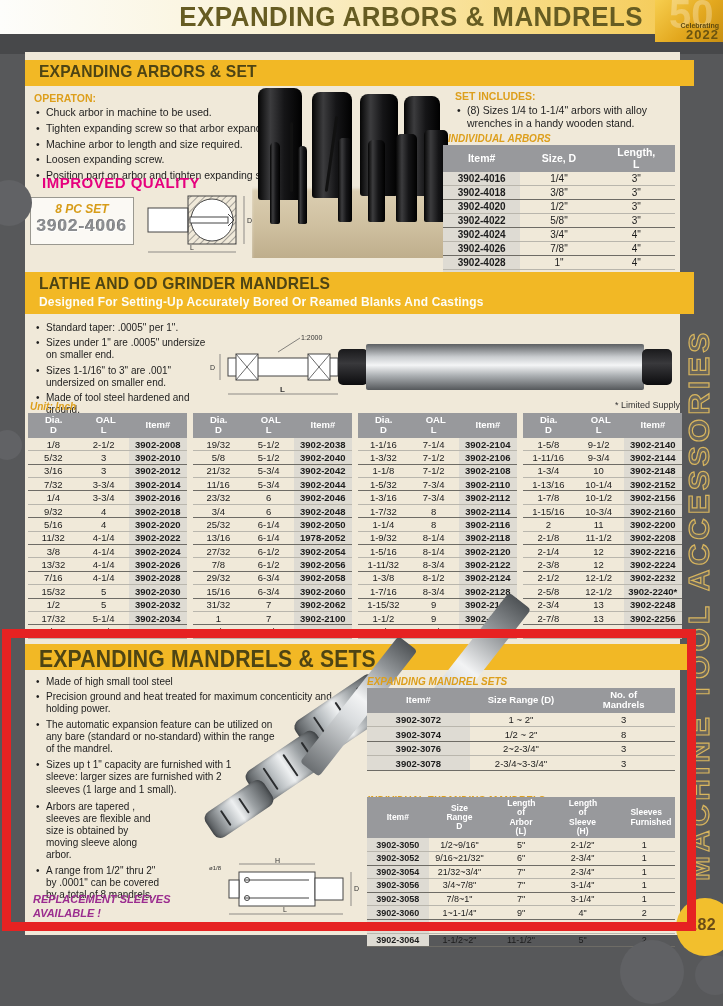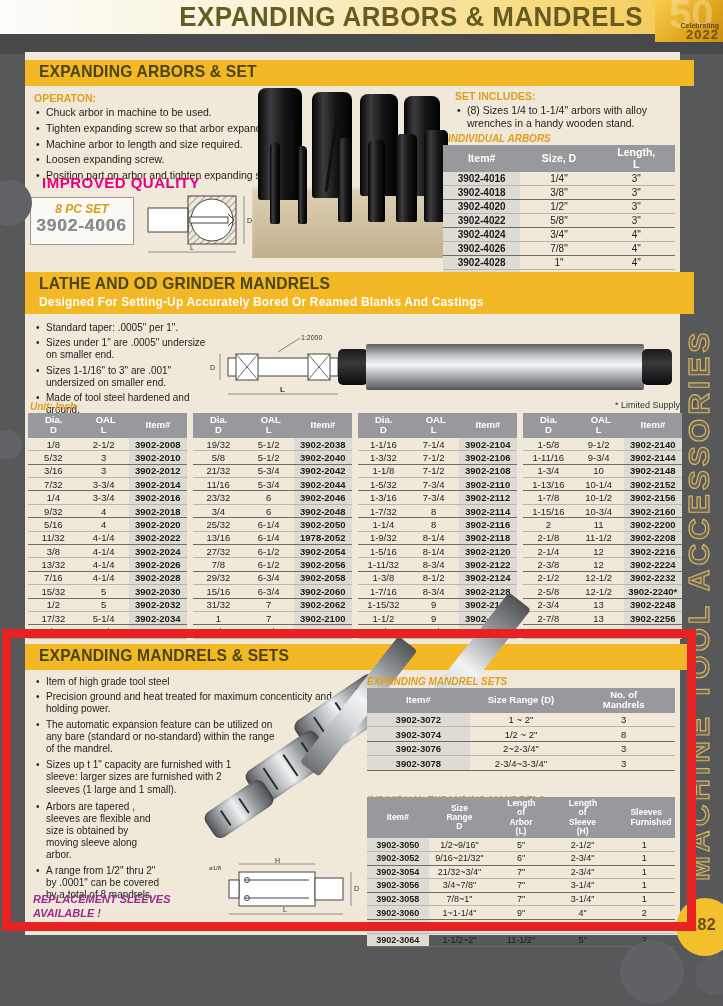--- a/index.html
+++ b/index.html
@@ -665,7 +665,7 @@
       </tbody>
   </table>
 
-  <div class="sec-bar" style="left:25px; top:644px; width:655px; height:24px; font-size:17px; padding:2px 0 0 14px; position:absolute;">
+  <div class="sec-bar" style="left:25px; top:644px; width:655px; height:24px; font-size:23px; padding:2px 0 0 14px; position:absolute;">
     <span class="bar-title">EXPANDING MANDRELS &amp; SETS</span>
   </div>
 

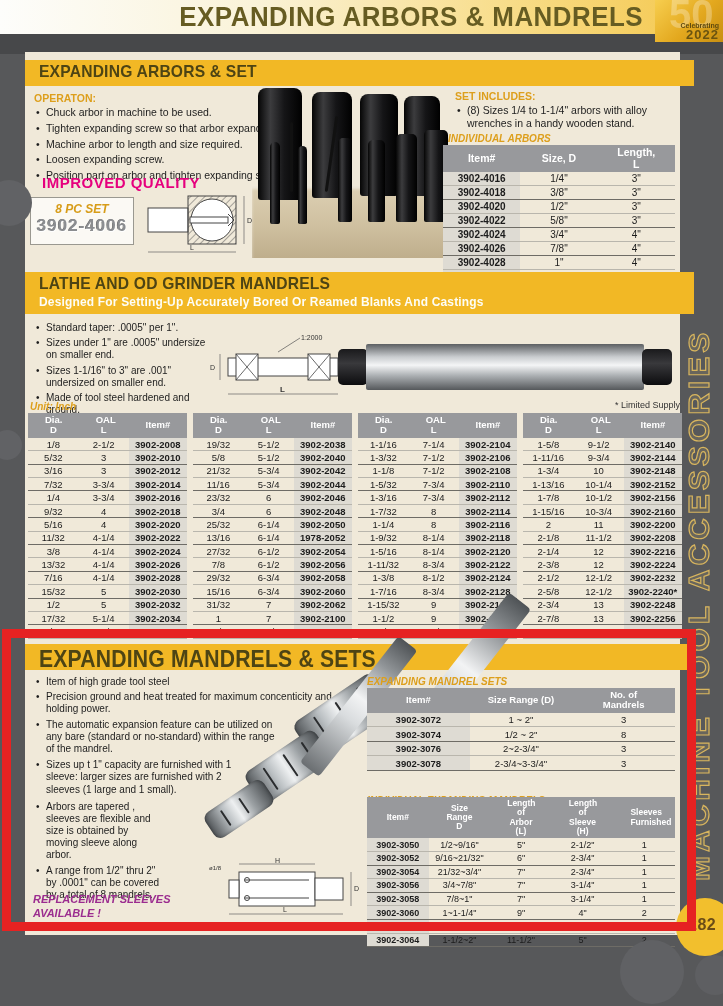--- a/index.html
+++ b/index.html
@@ -670,7 +670,7 @@
   </div>
 
   <div class="bullets" style="position:absolute; left:34px; top:676px; font-size:10px;">
-    <div class="bullet" style="width:330px;">Item of high grade tool steel</div>
+    <div class="bullet" style="width:330px;">Made of high small tool steel</div>
     <div class="bullet" style="width:318px;">Precision ground and heat treated for maximum concenticity and holding power.</div>
     <div class="bullet" style="width:238px;">The automatic expansion feature can be utilized on any bare (standard or no-standard) within the range of the mandrel.</div>
     <div class="bullet" style="width:212px; margin-top:4px;">Sizes up t 1" capacity are furnished with 1 sleeve: larger sizes are furnished with 2 sleeves (1 large and 1 small).</div>

